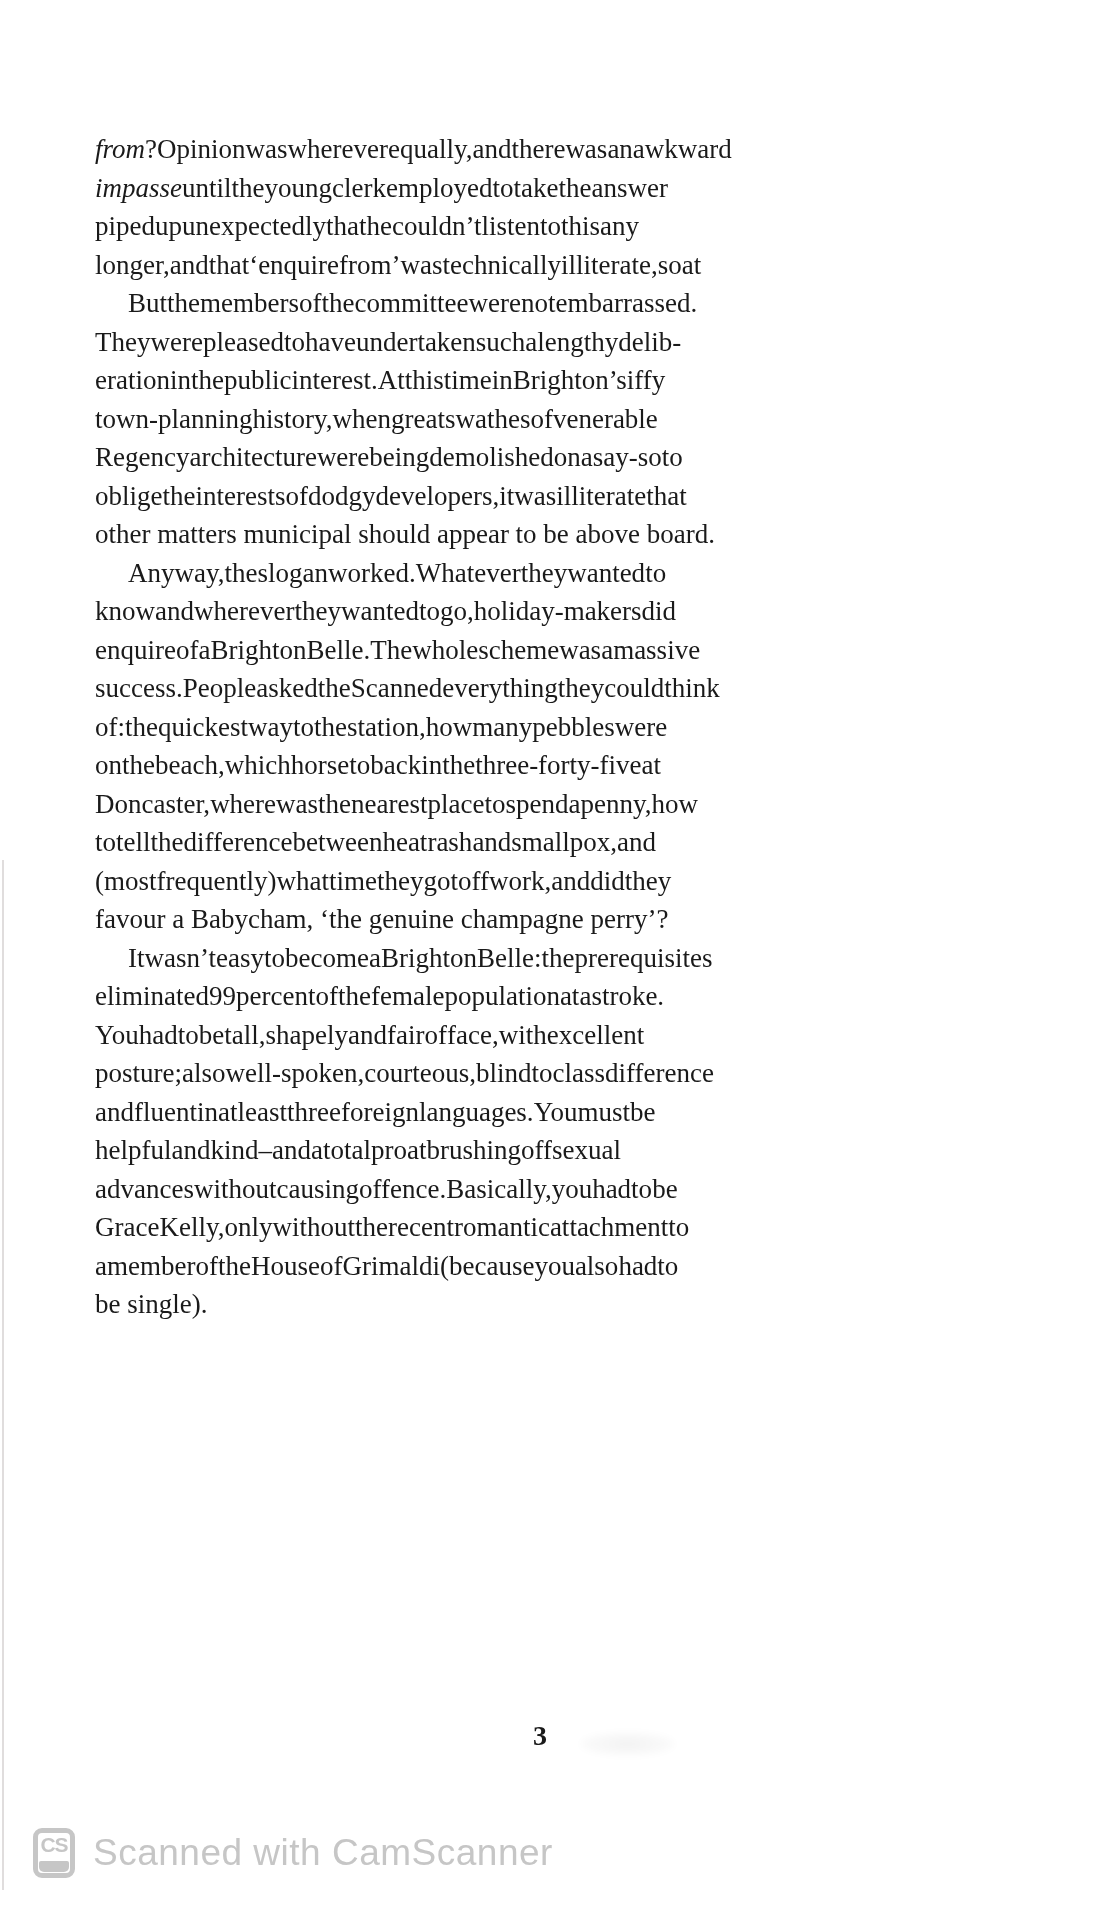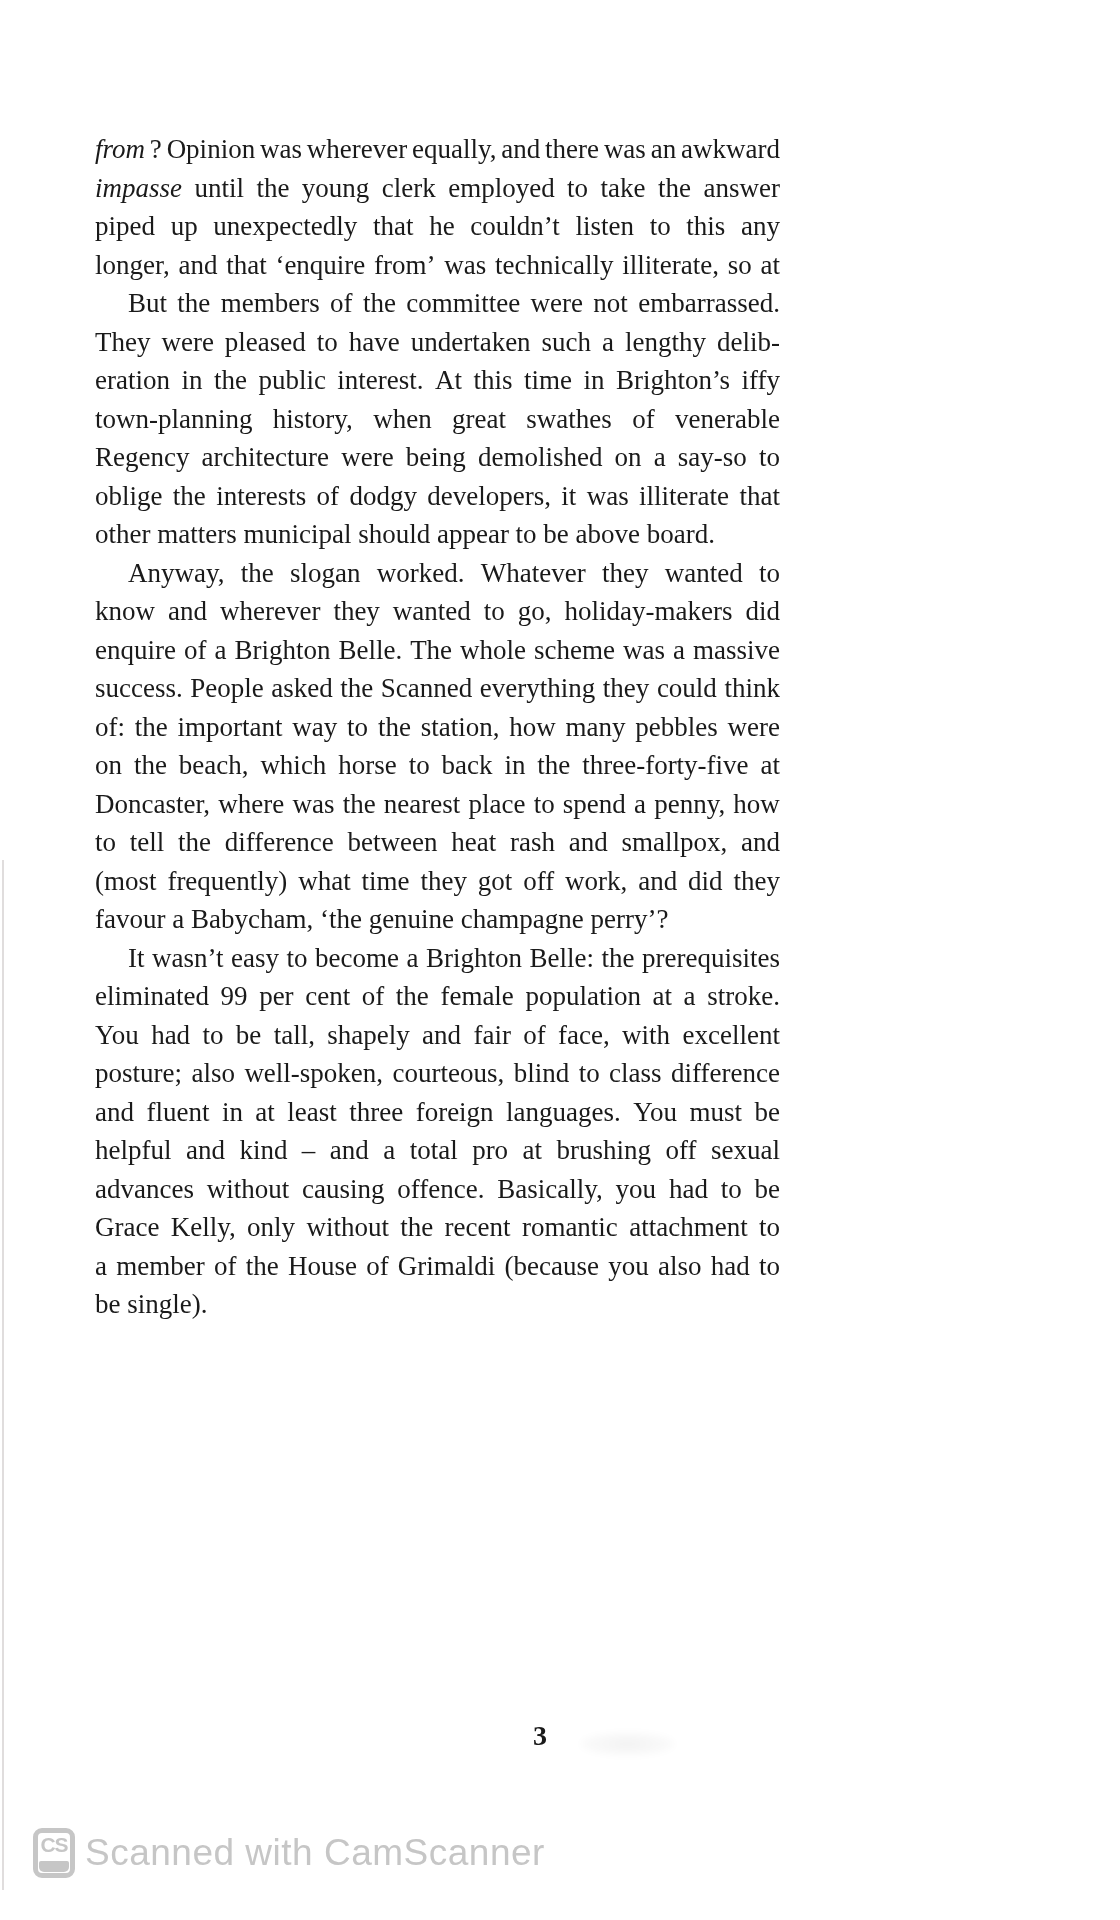--- a/index.html
+++ b/index.html
@@ -51,7 +51,6 @@
   }
   .line.just {
     display: flex;
-    justify-content: space-between;
     align-items: baseline;
   }
   .line.indent { padding-left: 33px; }

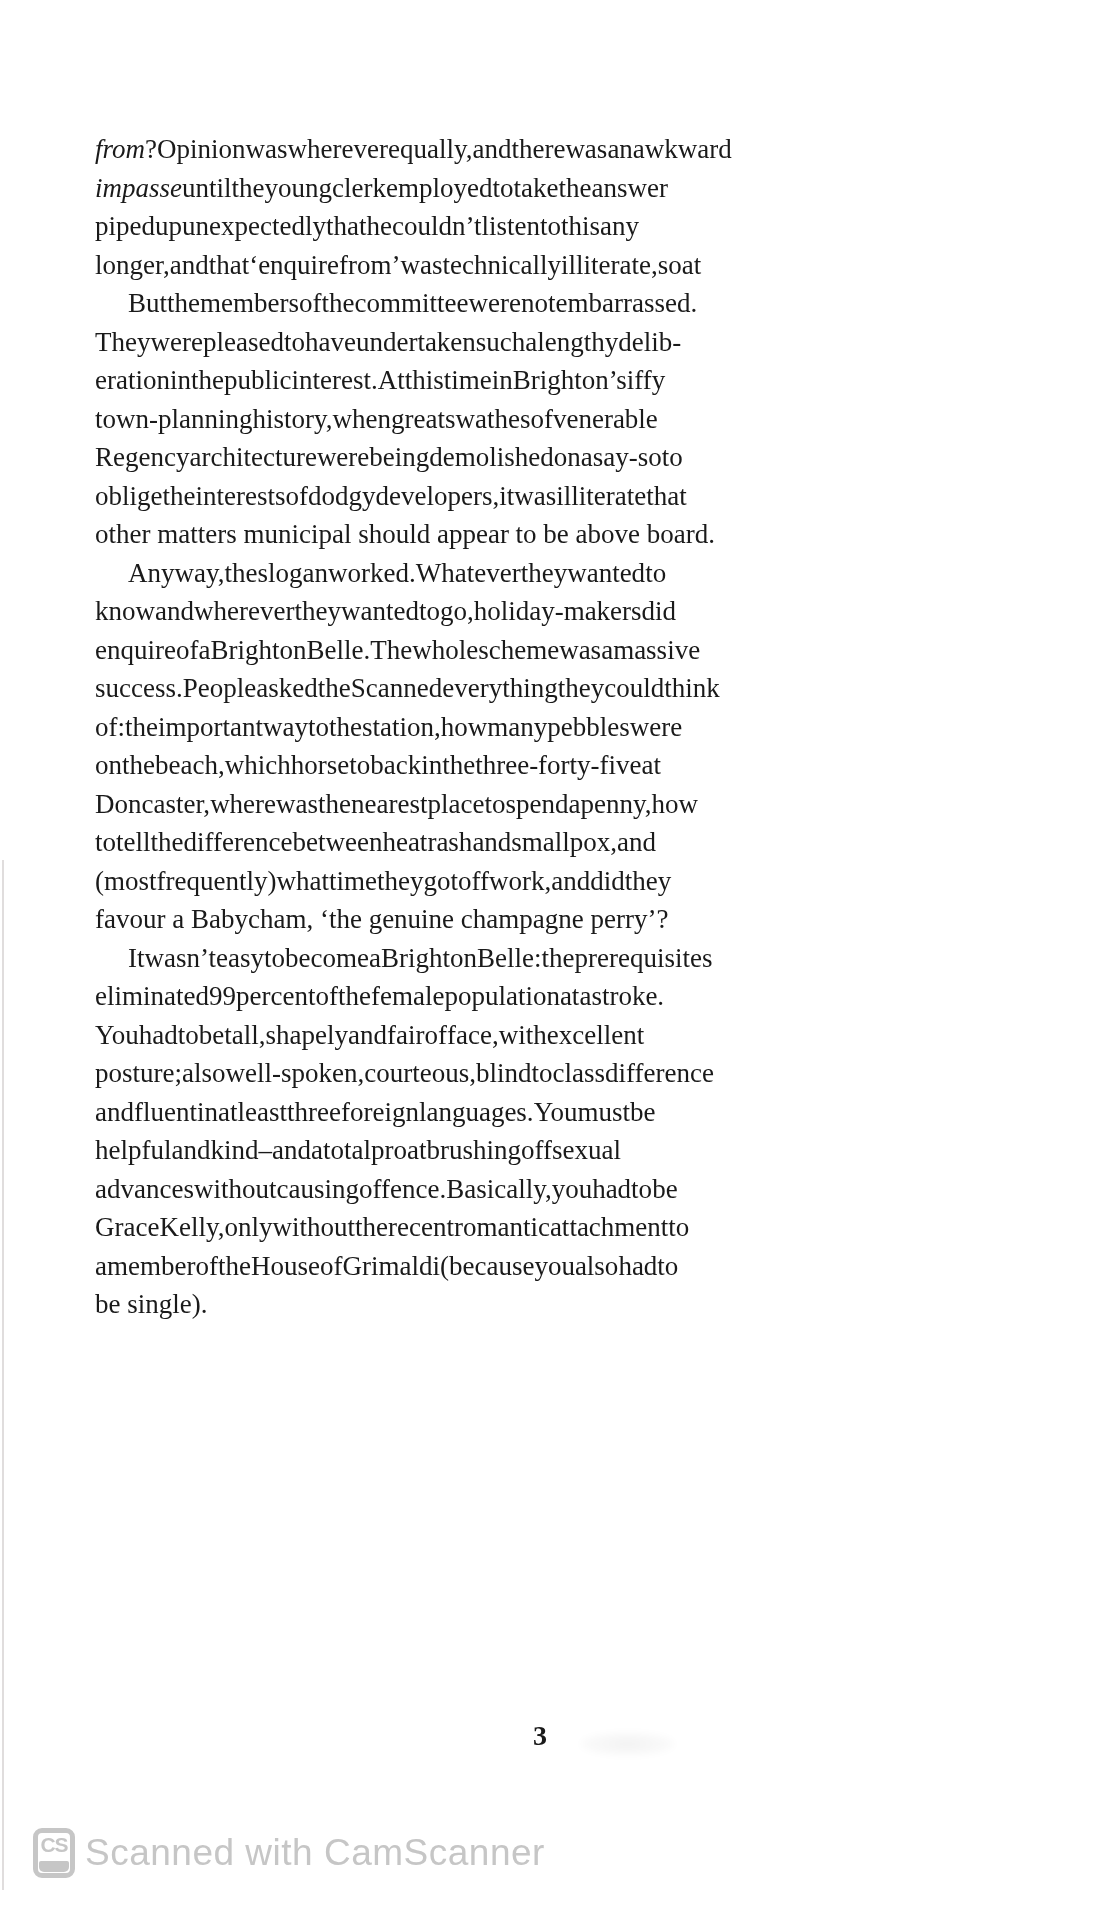--- a/index.html
+++ b/index.html
@@ -132,7 +132,7 @@
       <div class="line just"><span>know</span><span>and</span><span>wherever</span><span>they</span><span>wanted</span><span>to</span><span>go,</span><span>holiday-makers</span><span>did</span></div>
       <div class="line just"><span>enquire</span><span>of</span><span>a</span><span>Brighton</span><span>Belle.</span><span>The</span><span>whole</span><span>scheme</span><span>was</span><span>a</span><span>massive</span></div>
       <div class="line just"><span>success.</span><span>People</span><span>asked</span><span>the</span><span>Scanned</span><span>everything</span><span>they</span><span>could</span><span>think</span></div>
-      <div class="line just"><span>of:</span><span>the</span><span>important</span><span>way</span><span>to</span><span>the</span><span>station,</span><span>how</span><span>many</span><span>pebbles</span><span>were</span></div>
+      <div class="line just"><span>of:</span><span>the</span><span>quickest</span><span>way</span><span>to</span><span>the</span><span>station,</span><span>how</span><span>many</span><span>pebbles</span><span>were</span></div>
       <div class="line just"><span>on</span><span>the</span><span>beach,</span><span>which</span><span>horse</span><span>to</span><span>back</span><span>in</span><span>the</span><span>three-forty-five</span><span>at</span></div>
       <div class="line just"><span>Doncaster,</span><span>where</span><span>was</span><span>the</span><span>nearest</span><span>place</span><span>to</span><span>spend</span><span>a</span><span>penny,</span><span>how</span></div>
       <div class="line just"><span>to</span><span>tell</span><span>the</span><span>difference</span><span>between</span><span>heat</span><span>rash</span><span>and</span><span>smallpox,</span><span>and</span></div>

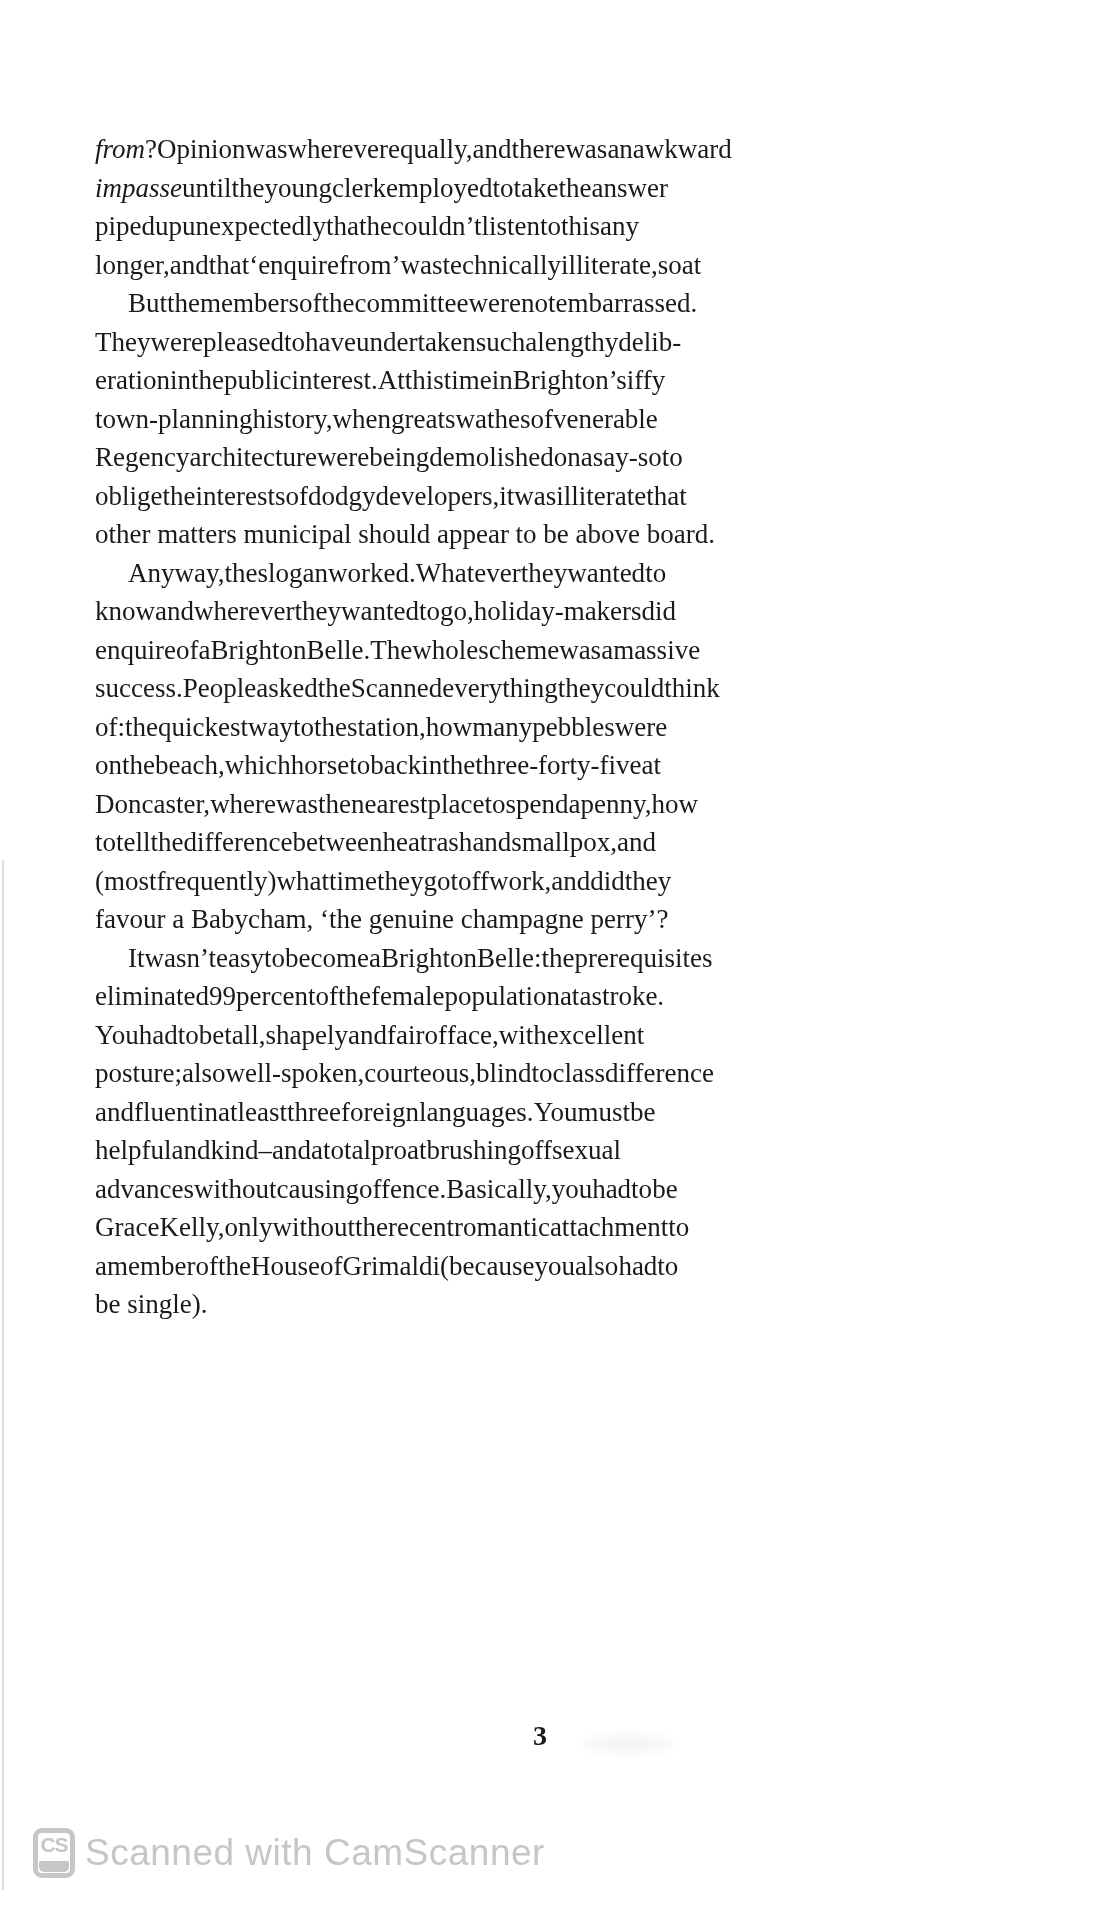--- a/index.html
+++ b/index.html
@@ -73,7 +73,7 @@
     height: 54px;
     display: flex;
     align-items: center;
-    gap: 10px;
+    gap: 18px;
     font-family: "Liberation Sans", sans-serif;
     color: var(--watermark, #c6c6c6);
   }

